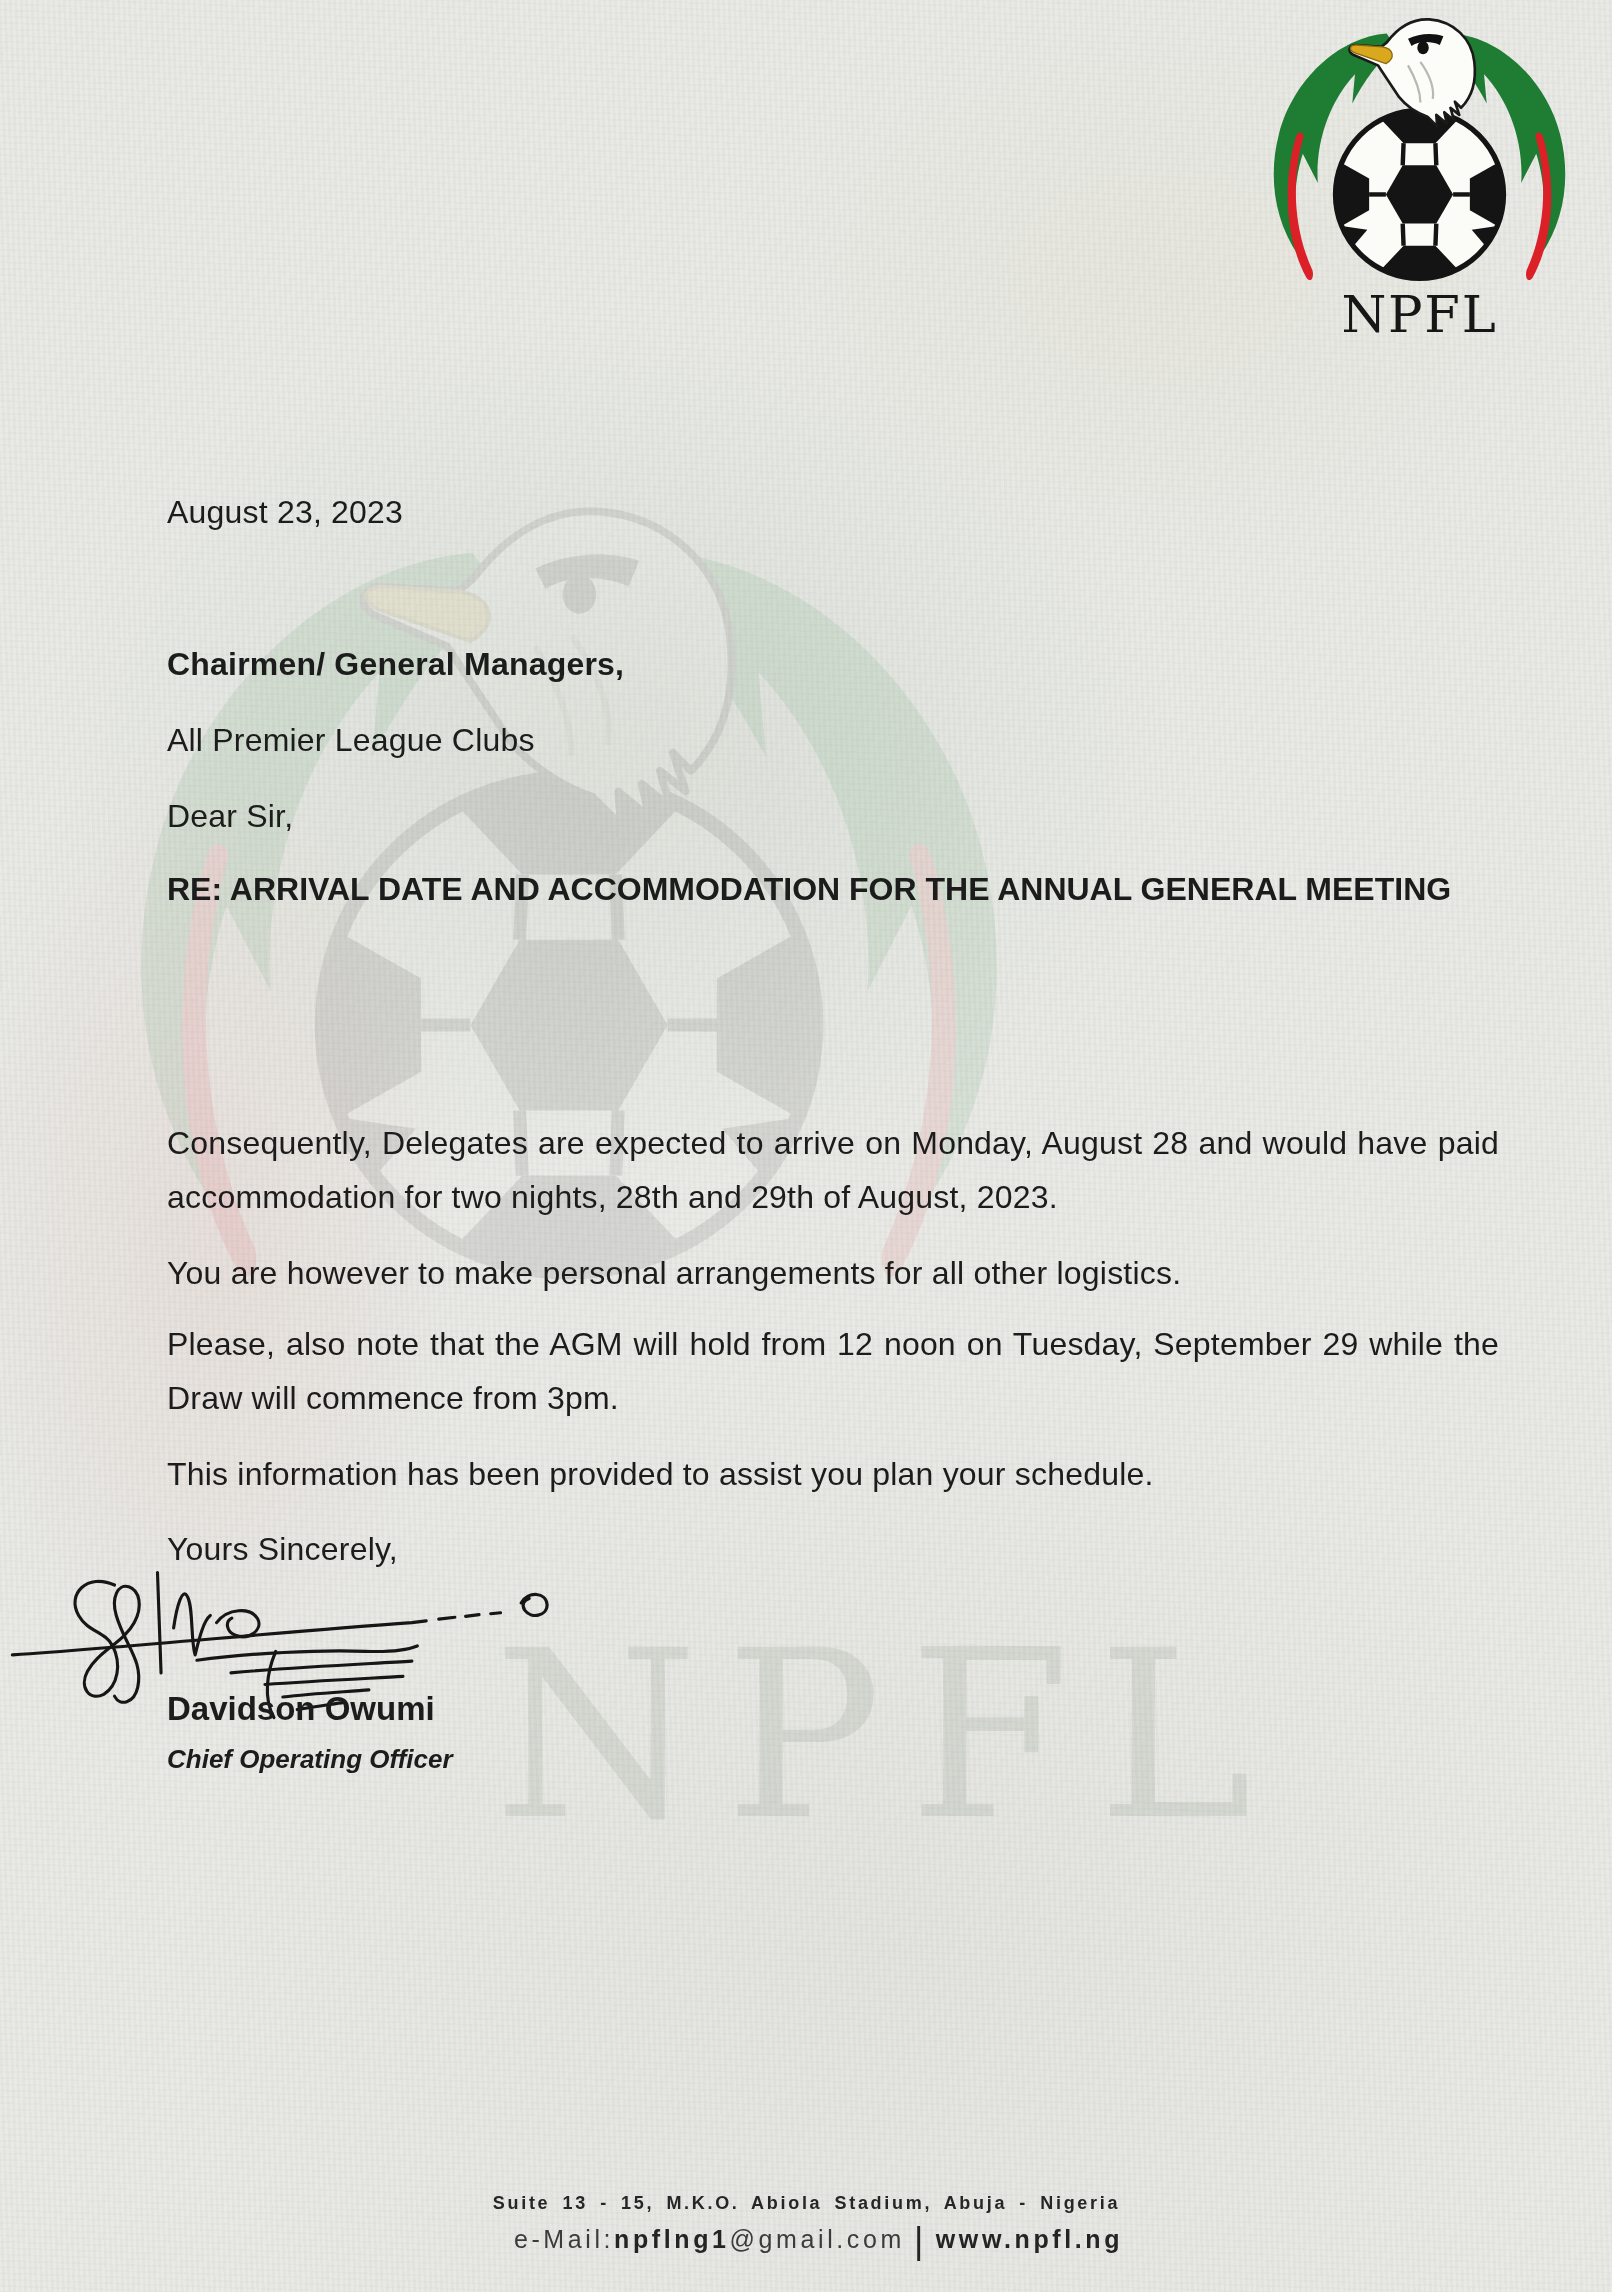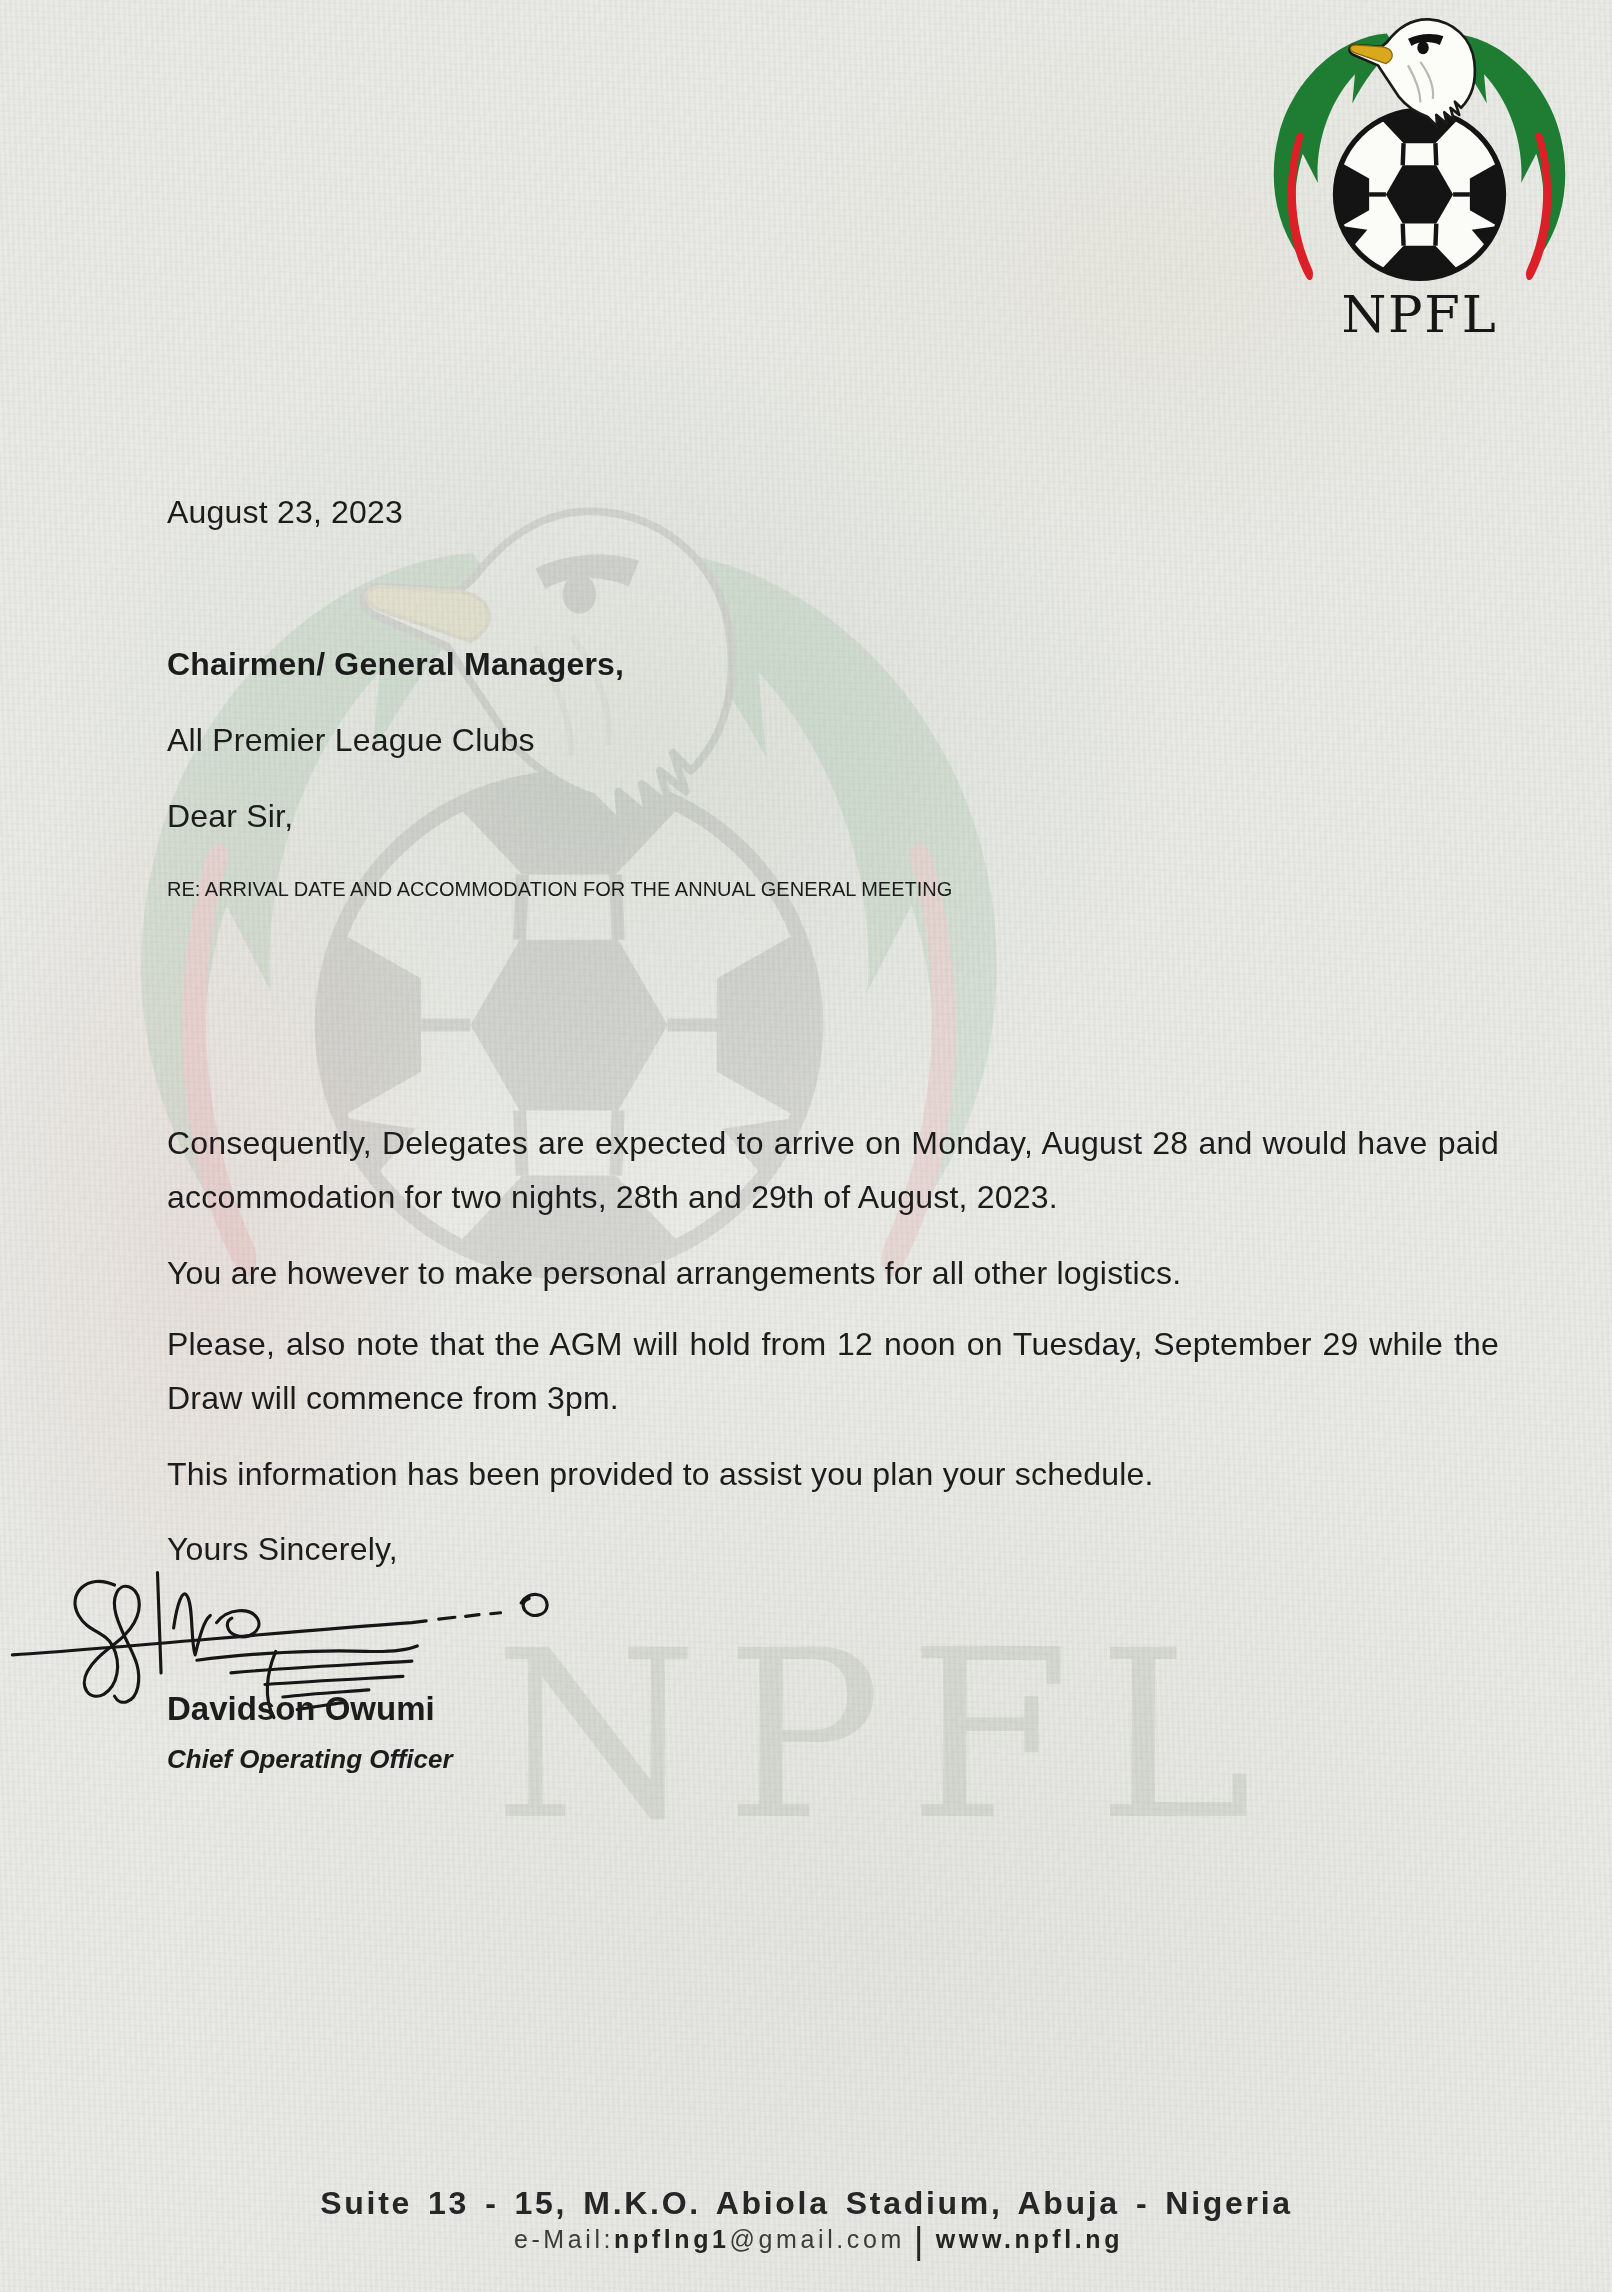--- a/index.html
+++ b/index.html
@@ -25,7 +25,7 @@
   .body-text { font-size:32px; line-height:54px; letter-spacing:0.2px; }
   .just { text-align:justify; text-align-last:left; }
   .b { font-weight:bold; }
-  .subject { font-weight:normal; white-space:nowrap; font-size:20px; line-height:54px; }
+  .subject { font-weight:bold; white-space:nowrap; font-size:32px; line-height:54px; }
   .name { font-weight:bold; font-size:33px; line-height:43px; }
   .title { font-weight:bold; font-style:italic; font-size:26px; line-height:43px; }
 

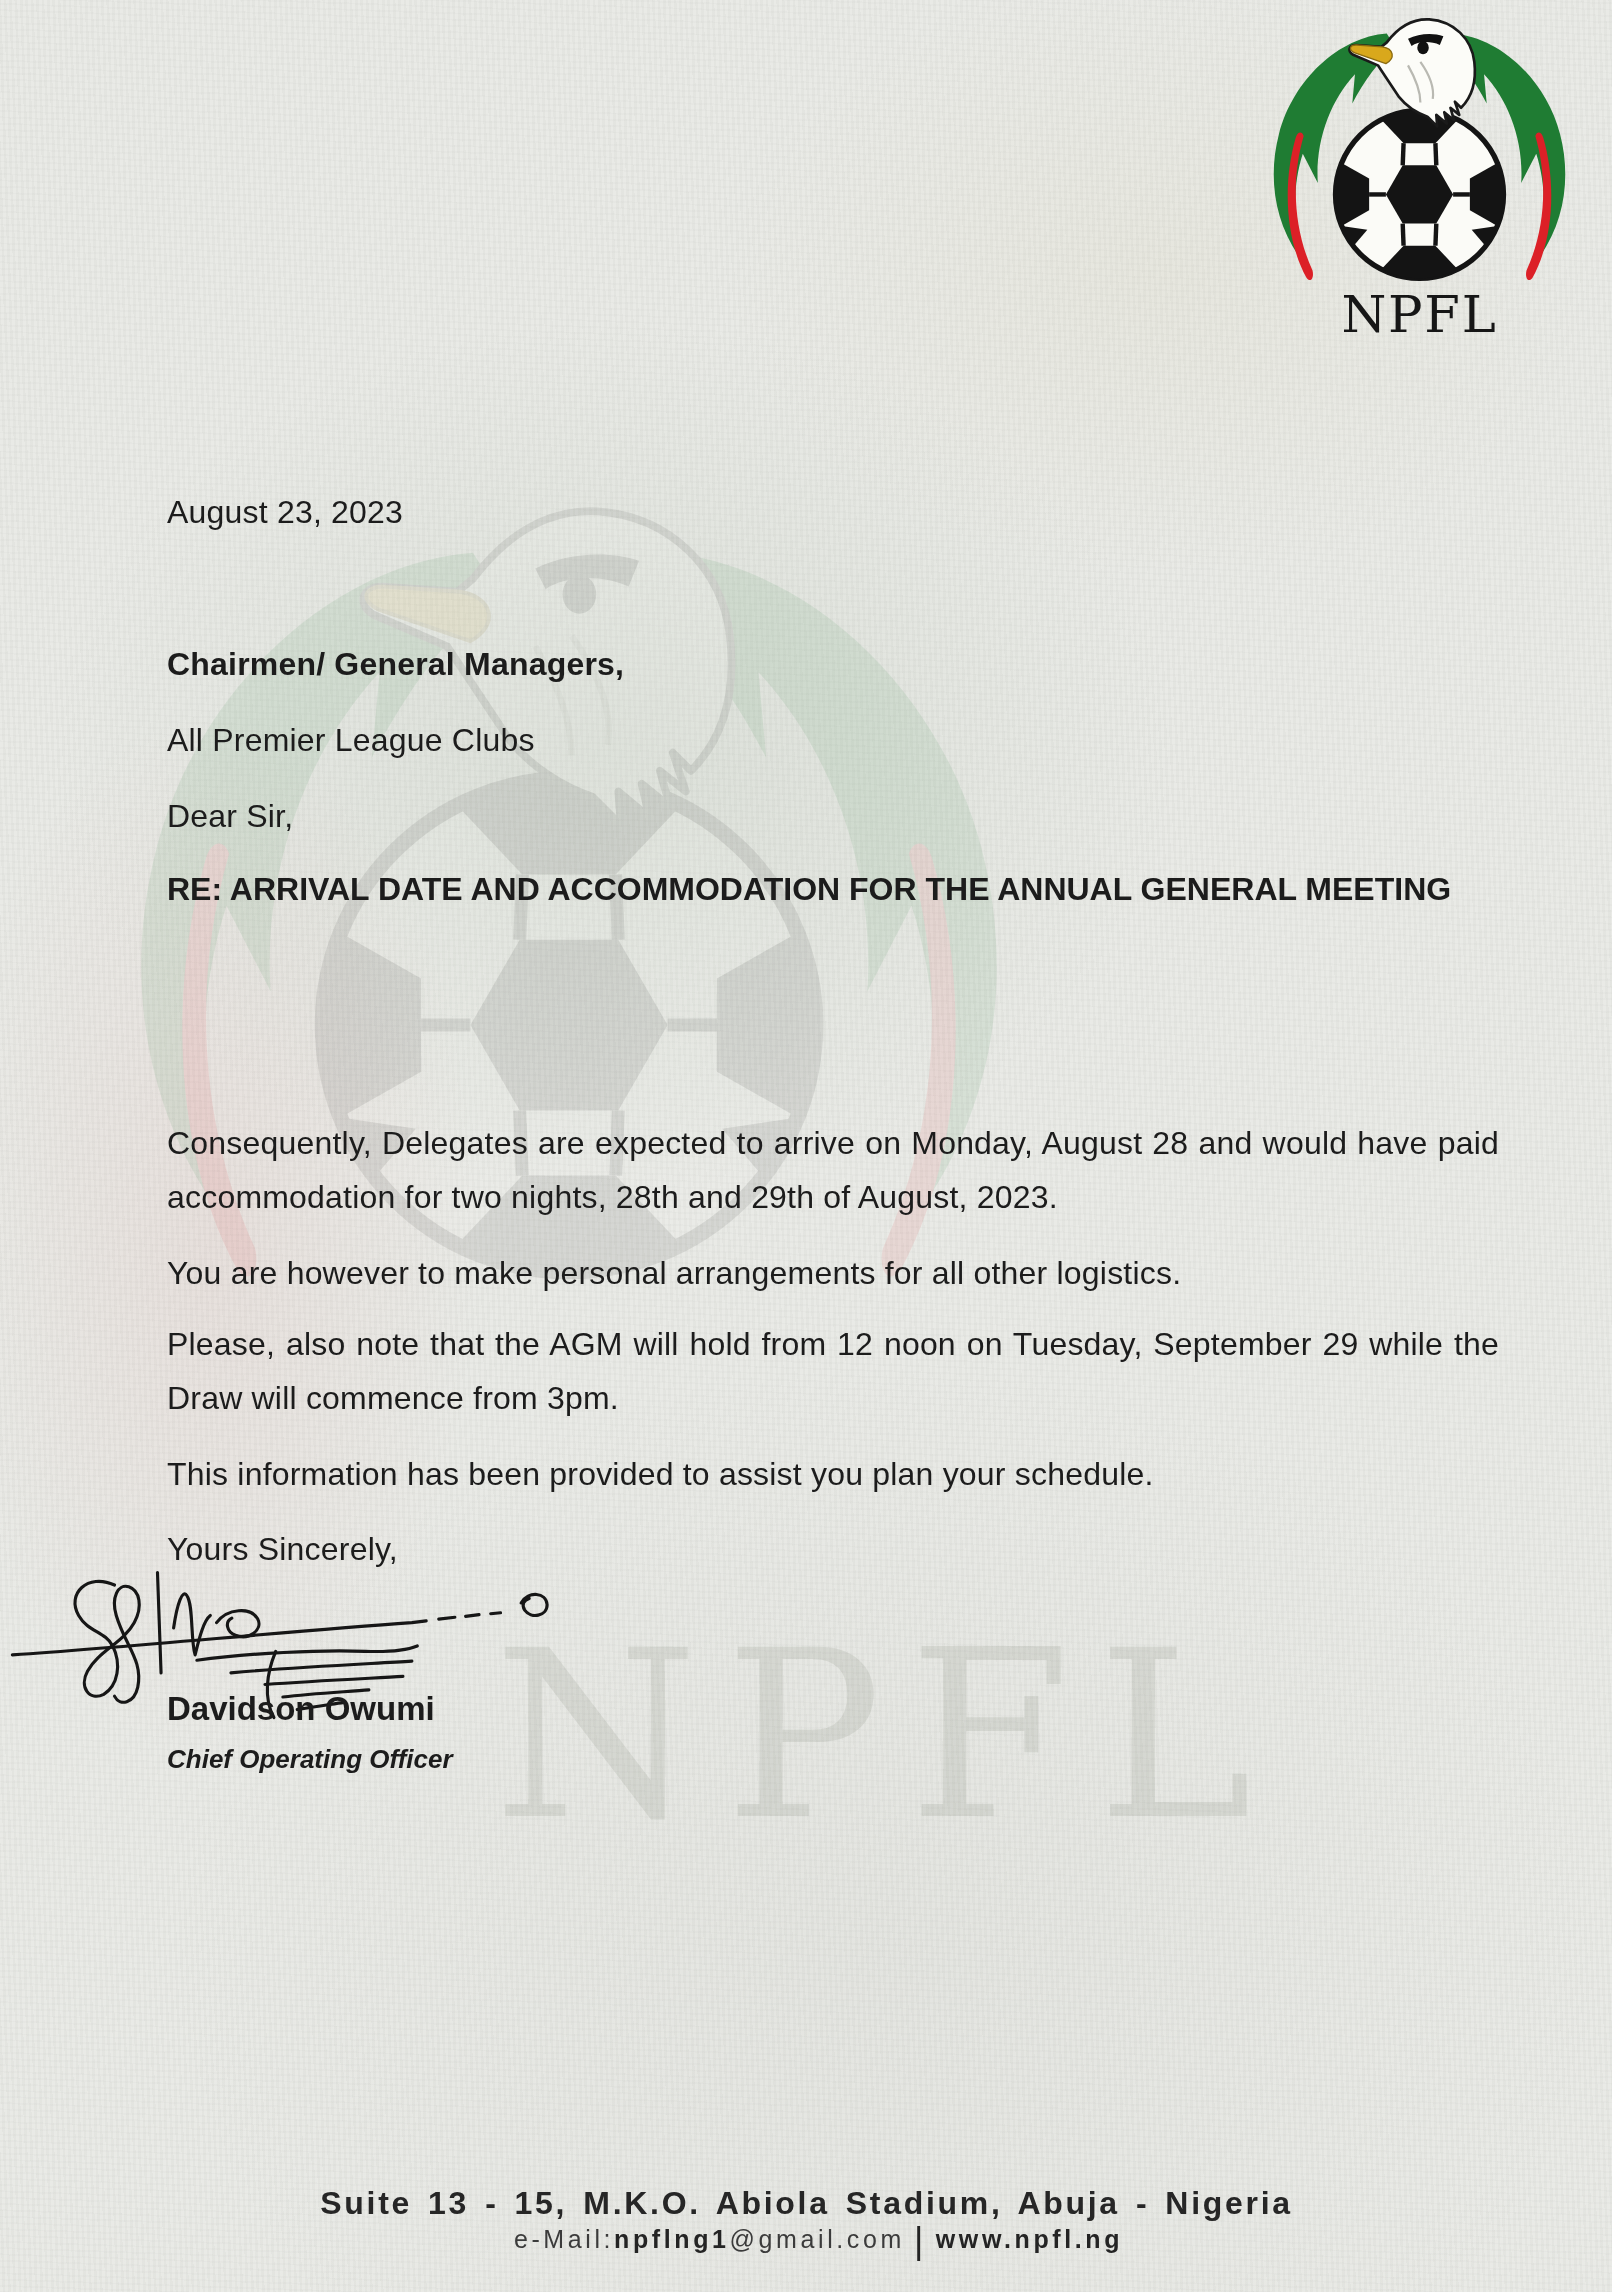--- a/index.html
+++ b/index.html
@@ -45,7 +45,7 @@
   .signature path { stroke:#161616; stroke-width:3.5; fill:none; stroke-linecap:round; stroke-linejoin:round; }
 
   .footer { position:absolute; left:0; top:2185px; width:100%; text-align:center; z-index:2; color:#262626; }
-  .footer-line1 { font-weight:bold; font-size:32px; line-height:36px; letter-spacing:2.7px; word-spacing:4.5px; }
+  .footer-line1 { font-weight:bold; font-size:18px; line-height:36px; letter-spacing:2.7px; word-spacing:4.5px; }
   .footer-line2 { font-size:25px; line-height:36px; letter-spacing:3.6px; color:#3b3b3b;margin-left:24px; }
   .footer-line2 .b { color:#242424; }
   .footer-sep { display:inline-block; font-weight:400; font-size:36px; vertical-align:-5.4px; margin:0 9px; color:#242424; }

